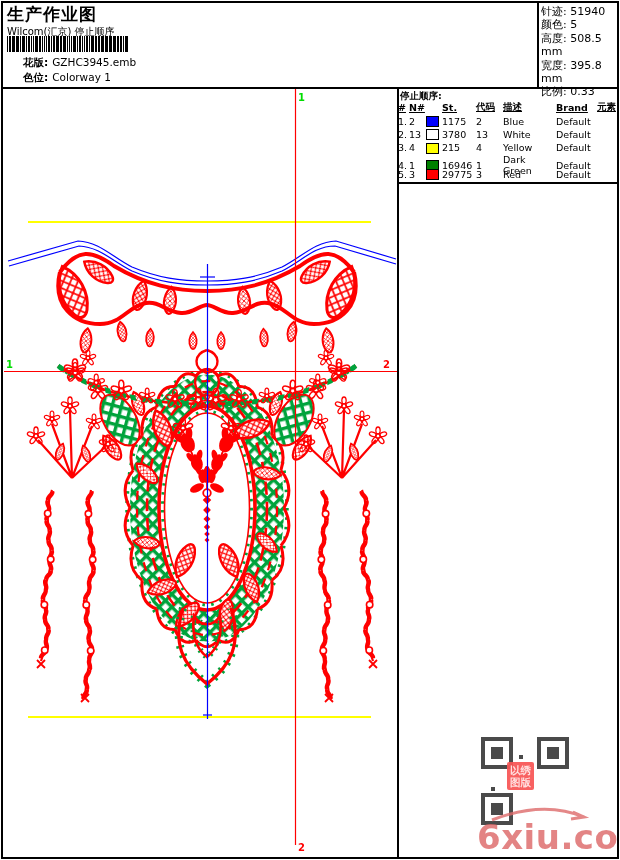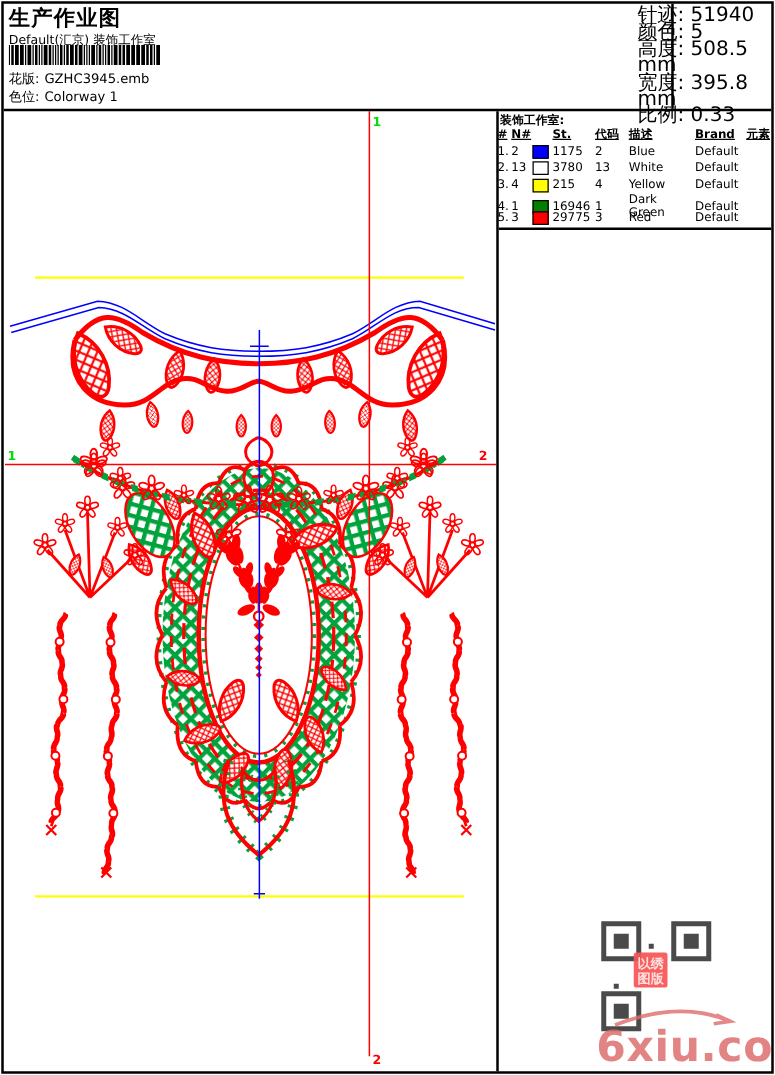--- a/index.html
+++ b/index.html
@@ -12,7 +12,7 @@
   .studio{left:7px;top:25px;font-size:10px;}
   .meta{left:7px;font-size:10.5px;}
   .meta b{font-weight:normal;margin-right:4px;}
-  .stats{left:510px;top:5px;font-size:16px;line-height:13.4px;}
+  .stats{left:541px;top:5px;font-size:11px;line-height:13.4px;}
   .stats .lb{display:inline-block;}
   .stoptitle{left:400px;top:90px;font-size:9.5px;font-weight:600;}
   .ct{left:398px;width:219px;display:grid;font-size:9.5px;

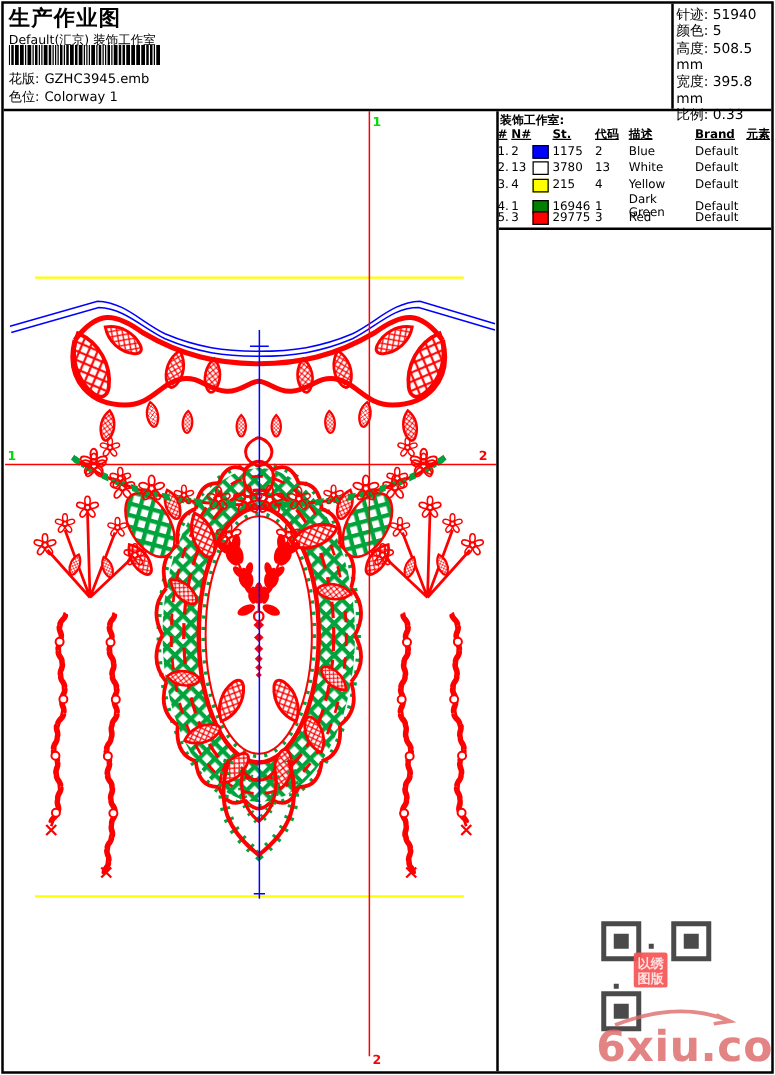--- a/index.html
+++ b/index.html
@@ -389,7 +389,7 @@
   <div class="line" style="left:399px;top:182px;width:218px;height:2px;"></div>
 
   <div class="abs title">生产作业图</div>
-  <div class="abs studio">Default(汇京) 装饰工作室</div>
+  <div class="abs studio">Wilcom(汇京) 停止顺序</div>
   <svg id="barcode" class="abs" style="left:7px;top:36px;" width="124" height="17" viewBox="0 0 124 17">
       <rect x="0" y="0" width="1" height="16" fill="#000"></rect>
       <rect x="2" y="0" width="2" height="16" fill="#000"></rect>

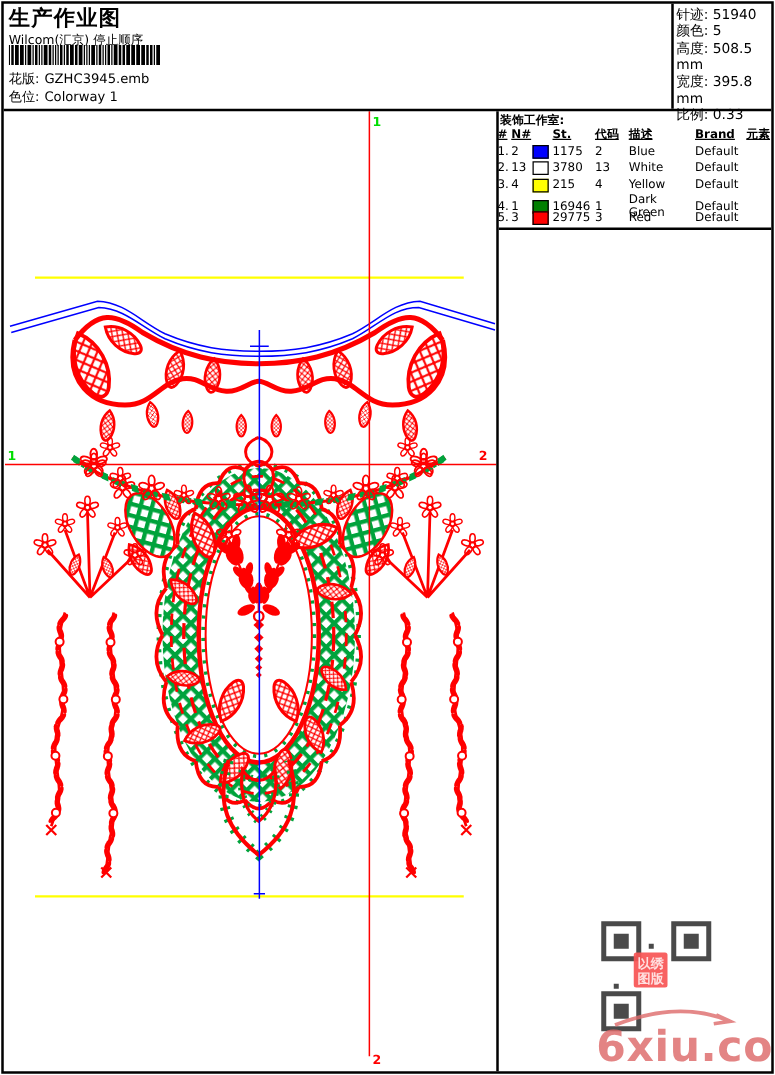--- a/index.html
+++ b/index.html
@@ -11,7 +11,7 @@
   .title{left:7px;top:3px;font-size:17px;font-weight:bold;letter-spacing:1px;}
   .studio{left:7px;top:25px;font-size:10px;}
   .meta{left:7px;font-size:10.5px;}
-  .meta b{font-weight:normal;margin-right:4px;}
+  .meta b{font-weight:bold;margin-right:4px;margin-left:16px;}
   .stats{left:541px;top:5px;font-size:11px;line-height:13.4px;}
   .stats .lb{display:inline-block;}
   .stoptitle{left:400px;top:90px;font-size:9.5px;font-weight:600;}

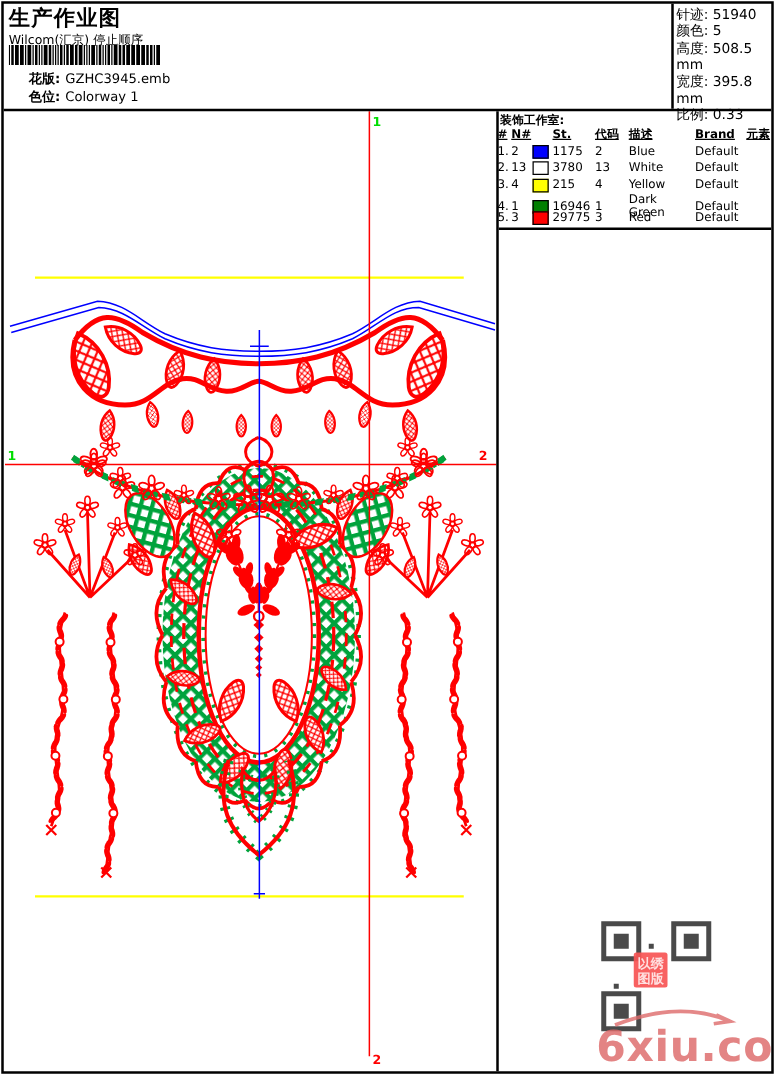--- a/index.html
+++ b/index.html
@@ -448,7 +448,7 @@
       <div><span class="lb">比例:</span> <span>0.33</span></div>
     </div>
 
-  <div class="abs stoptitle">装饰工作室:</div>
+  <div class="abs stoptitle">停止顺序:</div>
   <div class="abs ct hd" id="ct-head">
       <div><span>#</span></div>
       <div><span>N#</span></div>

